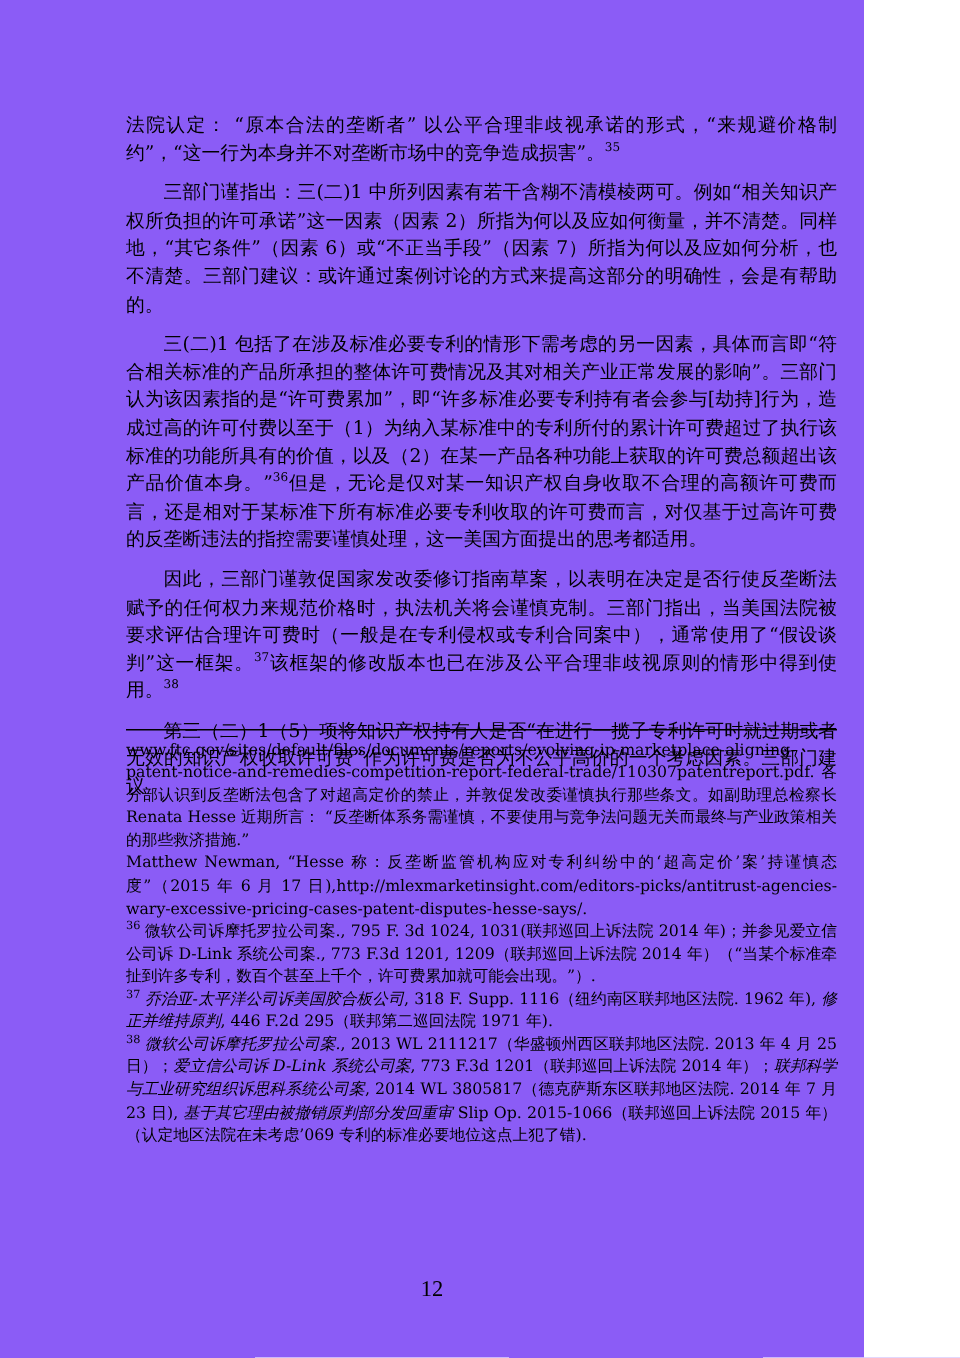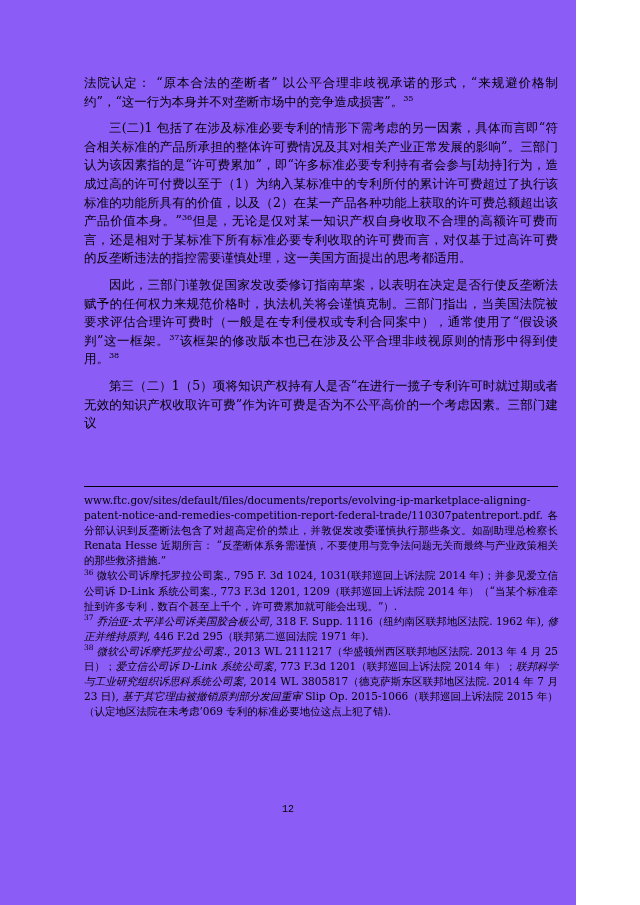--- a/index.html
+++ b/index.html
@@ -89,6 +89,7 @@
 
     <p class="para no-indent"><span>法院认定： “原本合法的垄断者” 以公平合理非歧视承诺的形式，“来规避价格制约”，“这一行为本身并不对垄断市场中的竞争造成损害”。</span><sup>35</sup></p>
 
+    <p class="para"><span>三部门谨指出：三(二)1 中所列因素有若干含糊不清模棱两可。例如“相关知识产权所负担的许可承诺”这一因素（因素 2）所指为何以及应如何衡量，并不清楚。同样地，“其它条件”（因素 6）或“不正当手段”（因素 7）所指为何以及应如何分析，也不清楚。三部门建议：或许通过案例讨论的方式来提高这部分的明确性，会是有帮助的。</span></p>
 
     <p class="para"><span>三(二)1 包括了在涉及标准必要专利的情形下需考虑的另一因素，具体而言即“符合相关标准的产品所承担的整体许可费情况及其对相关产业正常发展的影响”。三部门认为该因素指的是“许可费累加”，即“许多标准必要专利持有者会参与[劫持]行为，造成过高的许可付费以至于（1）为纳入某标准中的专利所付的累计许可费超过了执行该标准的功能所具有的价值，以及（2）在某一产品各种功能上获取的许可费总额超出该产品价值本身。”</span><sup>36</sup><span>但是，无论是仅对某一知识产权自身收取不合理的高额许可费而言，还是相对于某标准下所有标准必要专利收取的许可费而言，对仅基于过高许可费的反垄断违法的指控需要谨慎处理，这一美国方面提出的思考都适用。</span></p>
 

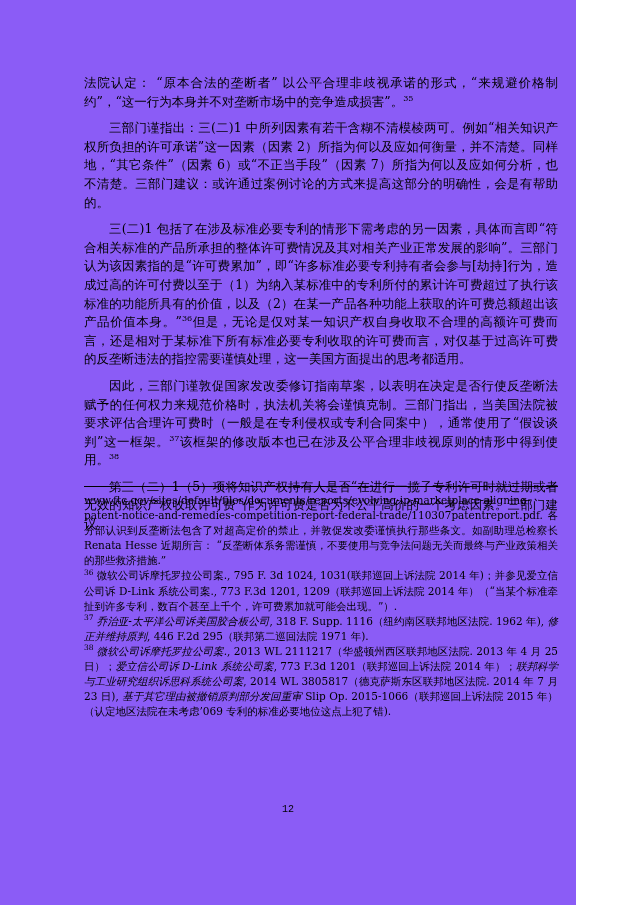--- a/index.html
+++ b/index.html
@@ -105,6 +105,7 @@
 
     <div class="fn">
       <div class="seg">www.ftc.gov/sites/default/files/documents/reports/evolving-ip-marketplace-aligning-patent-notice-and-remedies-competition-report-federal-trade/110307patentreport.pdf.各分部认识到反垄断法包含了对超高定价的禁止，并敦促发改委谨慎执行那些条文。如副助理总检察长 Renata Hesse 近期所言： “反垄断体系务需谨慎，不要使用与竞争法问题无关而最终与产业政策相关的那些救济措施.”</div>
+      <div class="seg">Matthew Newman, “Hesse 称：反垄断监管机构应对专利纠纷中的‘超高定价’案’持谨慎态度”（2015 年 6 月 17 日),http://mlexmarketinsight.com/editors-picks/antitrust-agencies-wary-excessive-pricing-cases-patent-disputes-hesse-says/.</div>
     </div>
 
 

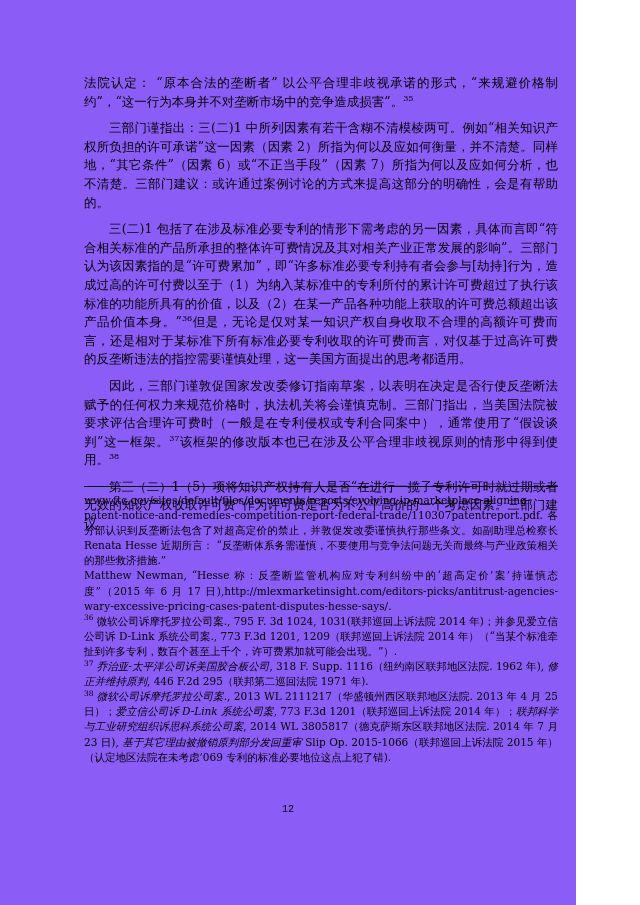--- a/index.html
+++ b/index.html
@@ -73,11 +73,11 @@
   .page-number {
     position: absolute;
     left: 0;
-    top: 804px;
+    top: 852px;
     width: 100%;
     text-align: center;
-    font-size: 10px;
-    font-family: Liberation Mono, monospace;
+    font-size: 15px;
+    font-family: Liberation Serif, serif;
   }
 </style>
 </head>

